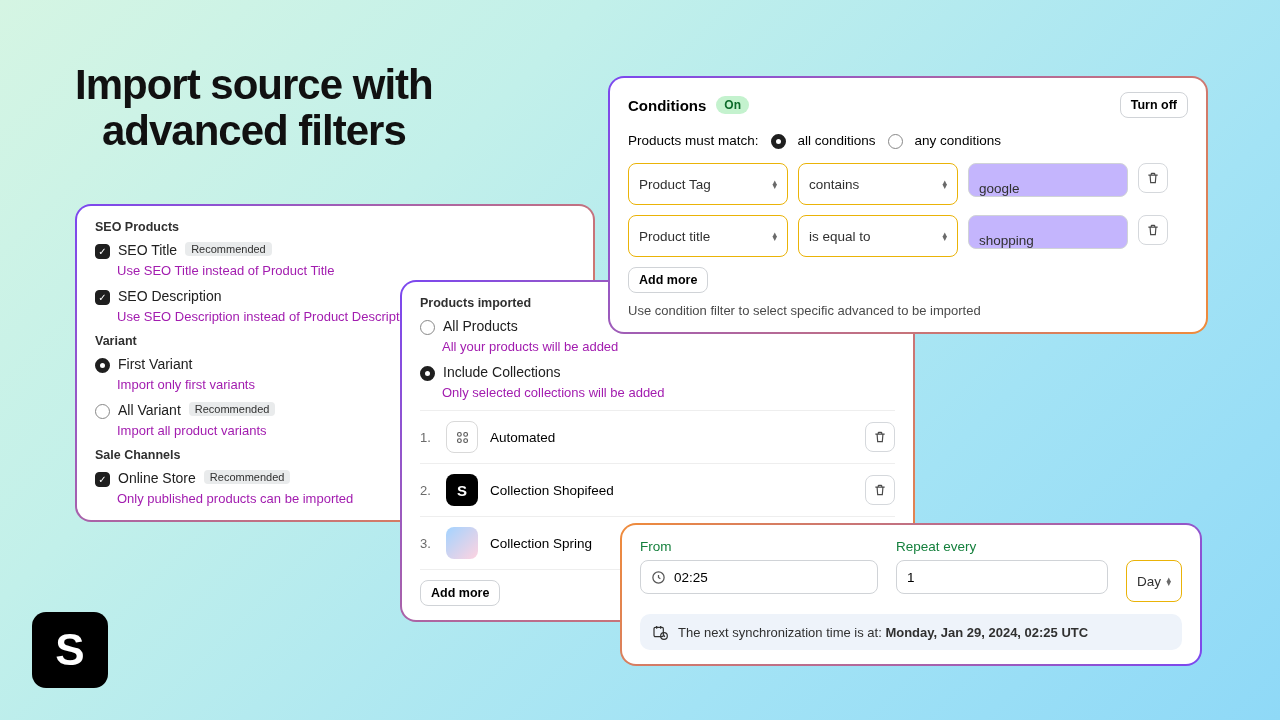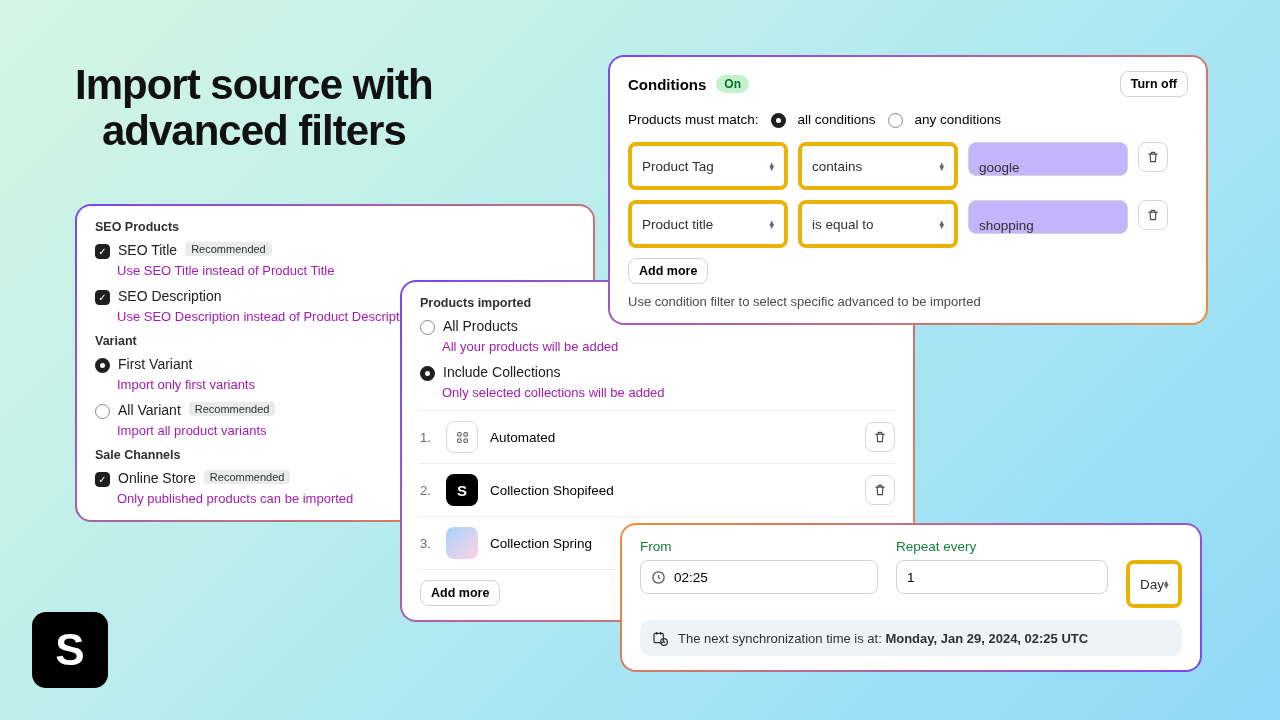--- a/index.html
+++ b/index.html
@@ -198,7 +198,7 @@
   </div>
 </div>
 
-<div class="card gradient-border gb-po" style="left:608px; top:55px; width:600px;">
+<div class="card gradient-border gb-po" style="left:608px; top:76px; width:600px;">
   <div class="gb-inner">
     <div class="cond-head">
       <span class="cond-title">Conditions</span>

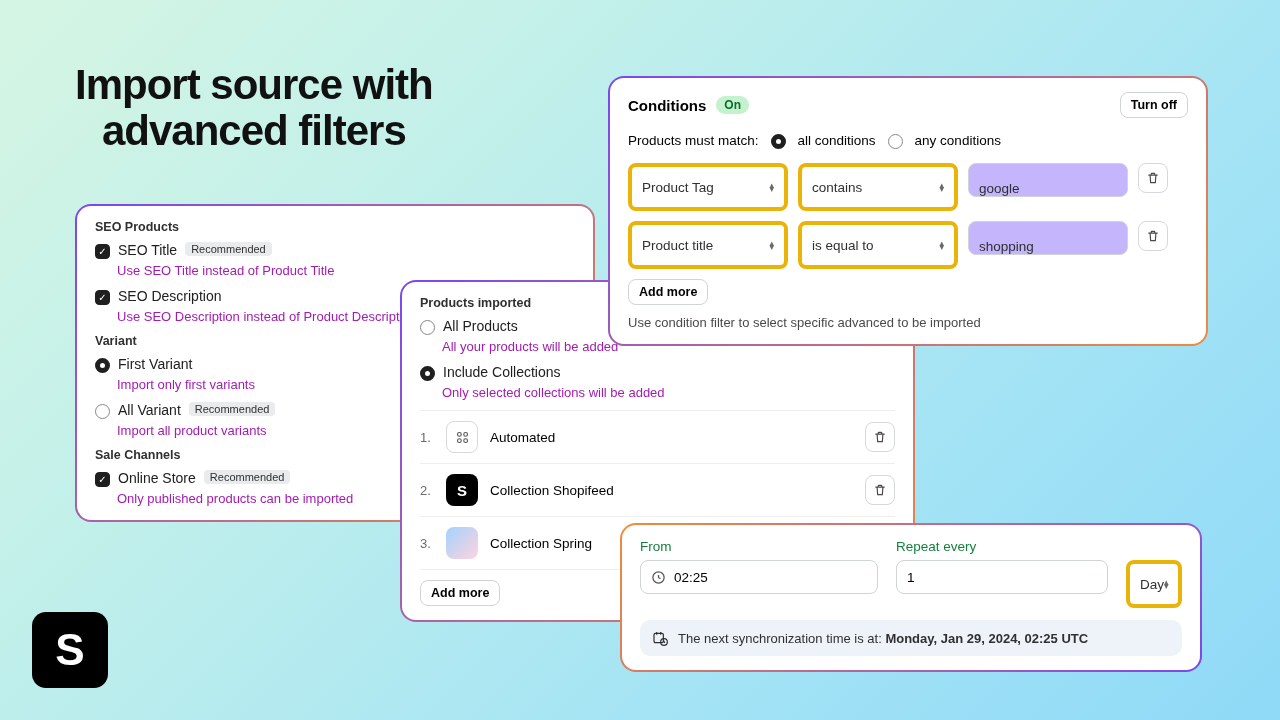--- a/index.html
+++ b/index.html
@@ -68,7 +68,7 @@
   .match-row { display:flex; align-items:center; gap:12px; font-size:13.5px; margin-bottom:14px; }
   .rules { display:flex; gap:10px; margin-bottom:10px; }
   .sel {
-    border:4px solid #eab308; border-radius:8px; height:48px; padding:0 10px;
+    border:1px solid #eab308; border-radius:8px; height:42px; padding:0 10px;
     display:flex; align-items:center; justify-content:space-between;
     font-size:13.5px; color:#303030; background:#fff;
   }

